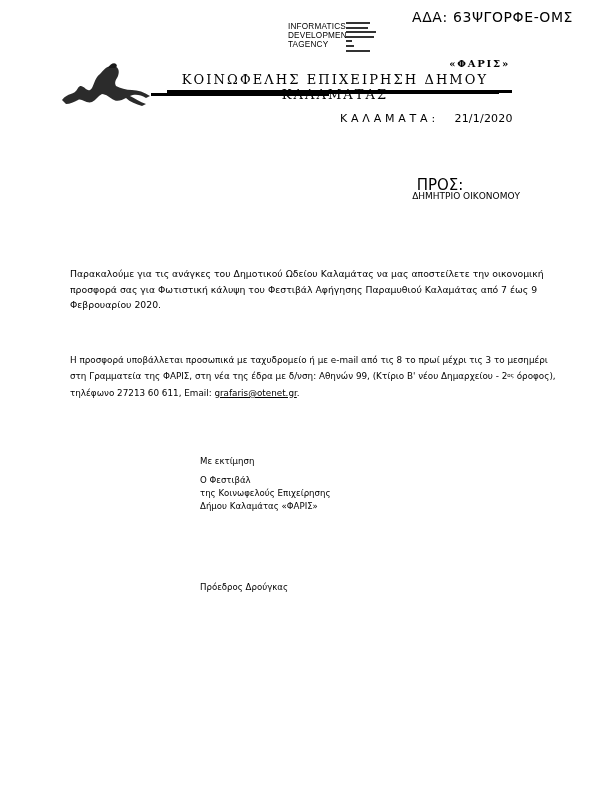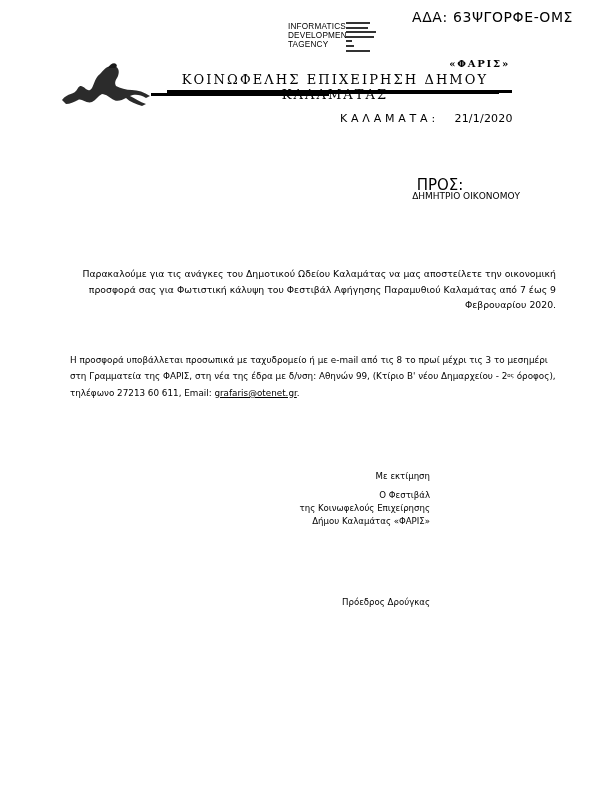--- a/index.html
+++ b/index.html
@@ -97,7 +97,6 @@
       left: 70px; top: 266px;
       width: 486px;
       font-size: 9.3px;
-      text-align: right;
     }
     .para2 {
       left: 70px; top: 352px;

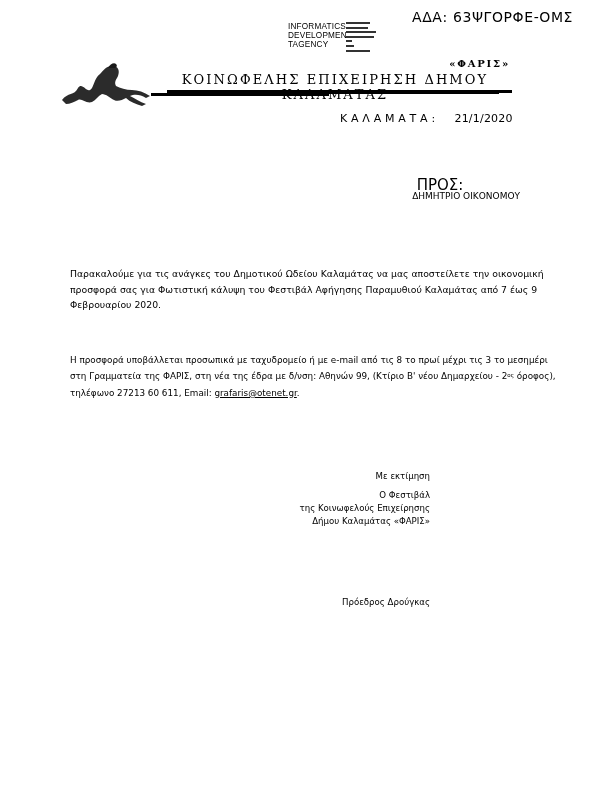--- a/index.html
+++ b/index.html
@@ -112,9 +112,8 @@
 
     .closing {
       left: 200px; width: 230px;
-      text-align: right;
+      text-align: left;
       font-size: 8.6px;
-      margin-top: 15px;
     }
     .c1 { top: 456px; }
     .c2 { top: 475px; }

